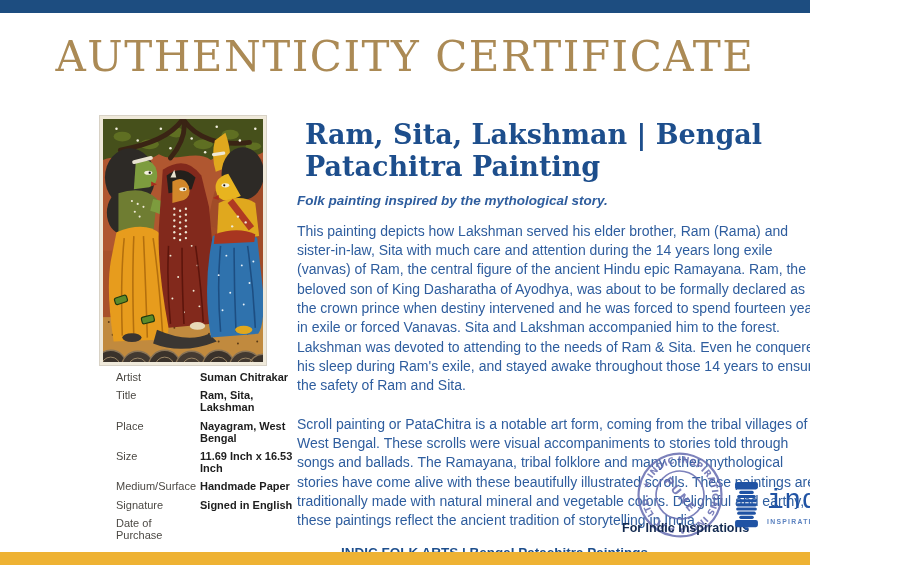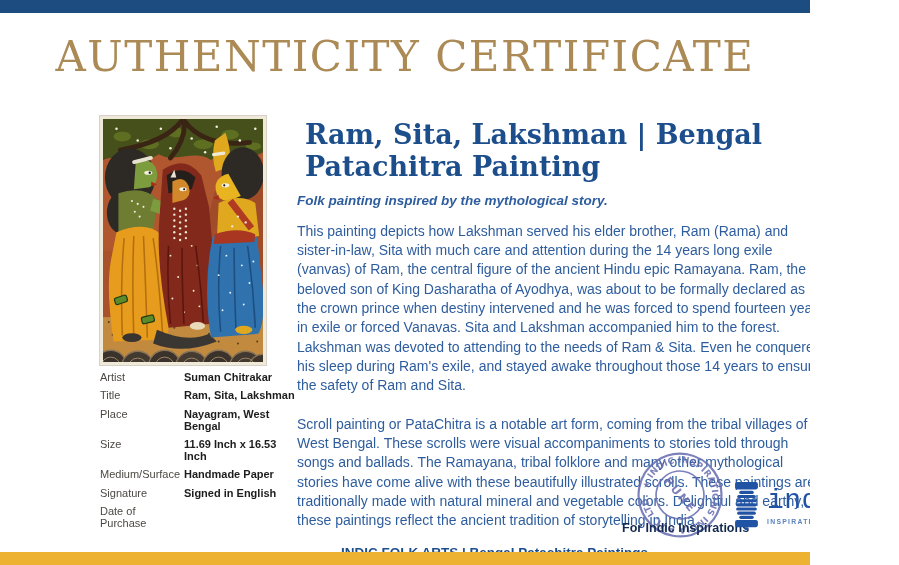--- a/index.html
+++ b/index.html
@@ -21,7 +21,7 @@
   }
   .photo-frame svg{display:block;width:160px;height:243px;}
   .details{position:absolute;left:100px;top:371px;width:195px;font-size:11px;line-height:1.1;}
-  .detail-row{display:flex;margin-bottom:6.2px;}
+  .detail-row{display:flex;margin-bottom:6.2px;margin-left:16px;}
   .detail-label{width:84px;color:#4c4944;flex:none;}
   .detail-value{color:#1d1d1d;font-weight:bold;}
   

